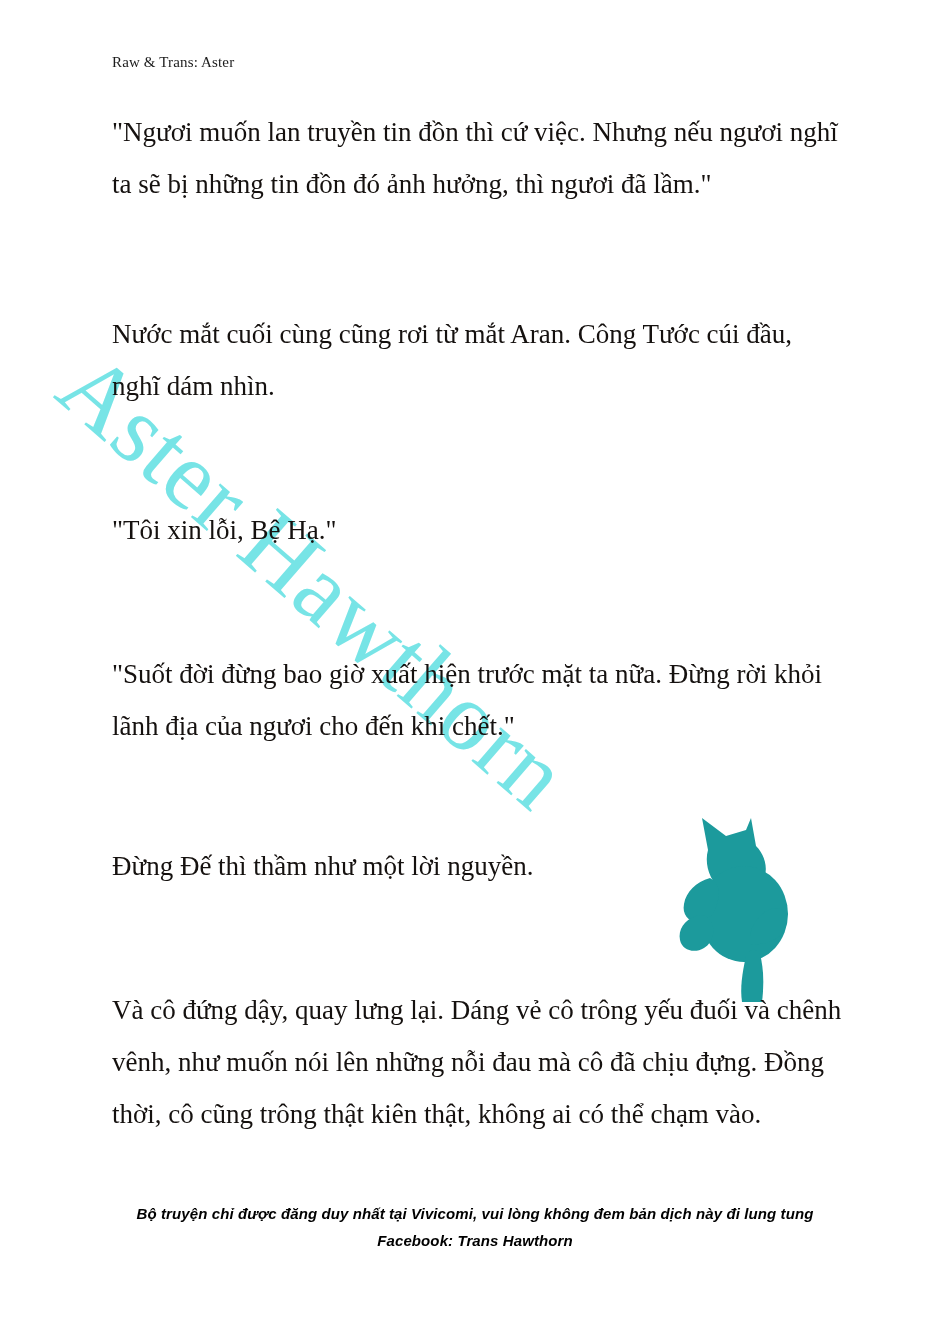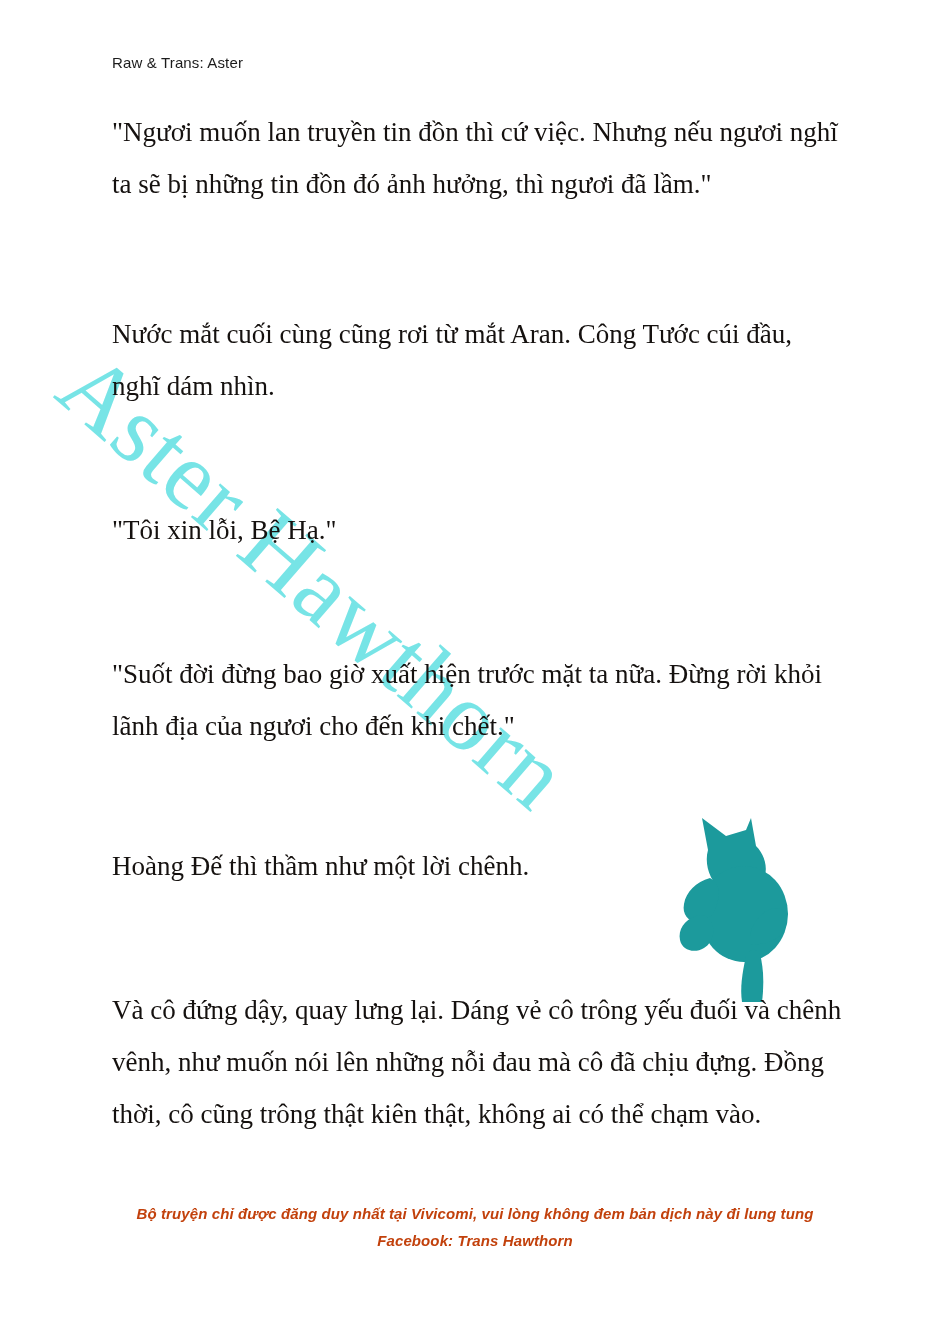--- a/index.html
+++ b/index.html
@@ -24,7 +24,7 @@
     position: absolute;
     left: 112px;
     top: 54px;
-    font-family: Liberation Sans, sans-serif;
+    font-family: Liberation Serif, serif;
     font-size: 15px;
     font-weight: 400;
     color: #1c1c1c;

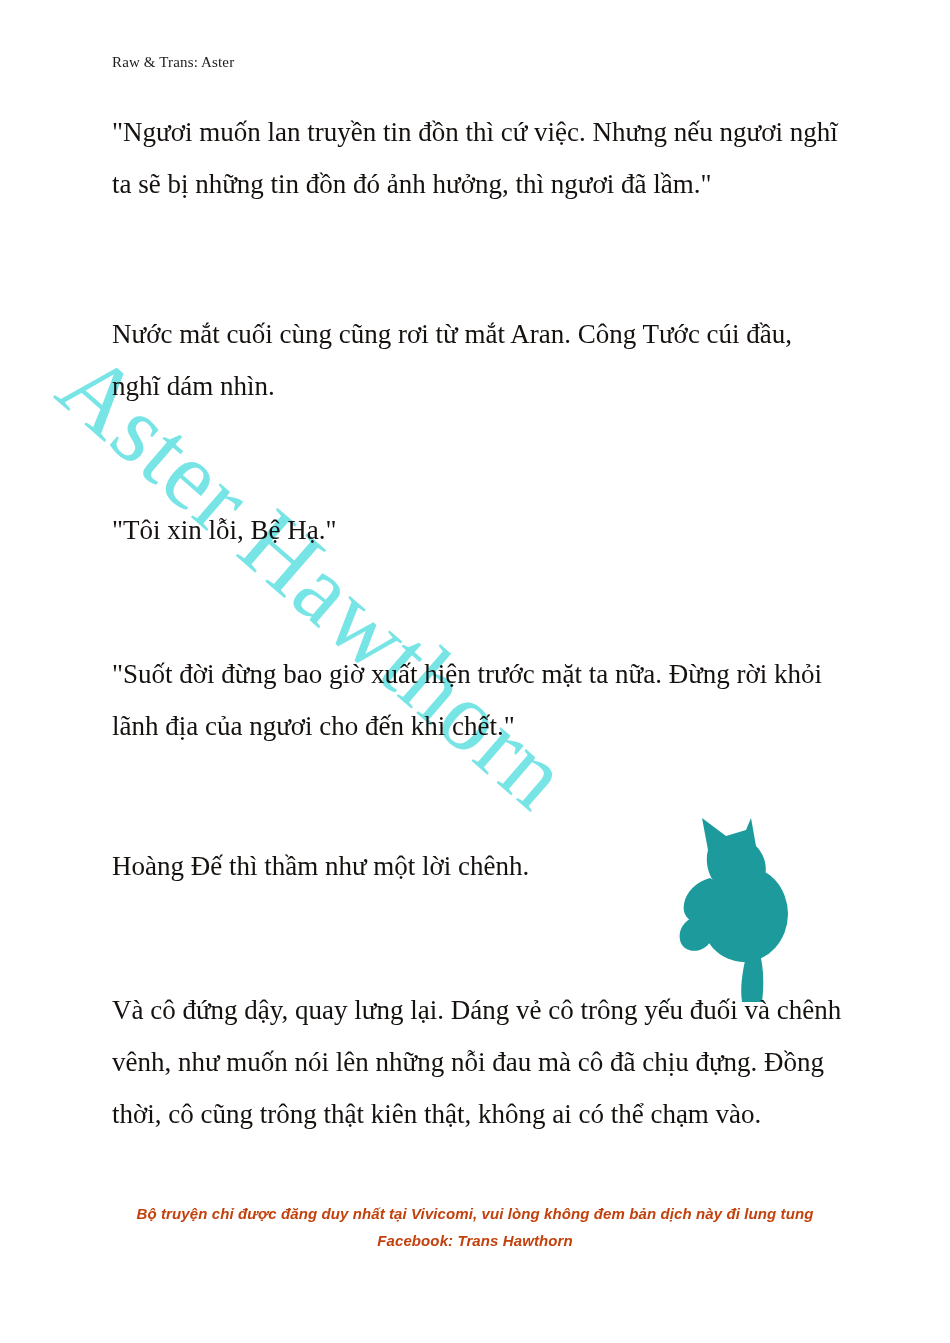--- a/index.html
+++ b/index.html
@@ -165,7 +165,7 @@
     <div class="gap-3"></div>
     <p class="para">"Suốt đời đừng bao giờ xuất hiện trước mặt ta nữa. Đừng rời khỏi lãnh địa của ngươi cho đến khi chết."</p>
     <div class="gap-4"></div>
-    <p class="para">Hoàng Đế thì thầm như một lời chênh.</p>
+    <p class="para">Đừng Đế thì thầm như một lời nguyền.</p>
     <div class="gap-5"></div>
     <p class="para">Và cô đứng dậy, quay lưng lại. Dáng vẻ cô trông yếu đuối và chênh vênh, như muốn nói lên những nỗi đau mà cô đã chịu đựng. Đồng thời, cô cũng trông thật kiên thật, không ai có thể chạm vào.</p>
   </div>

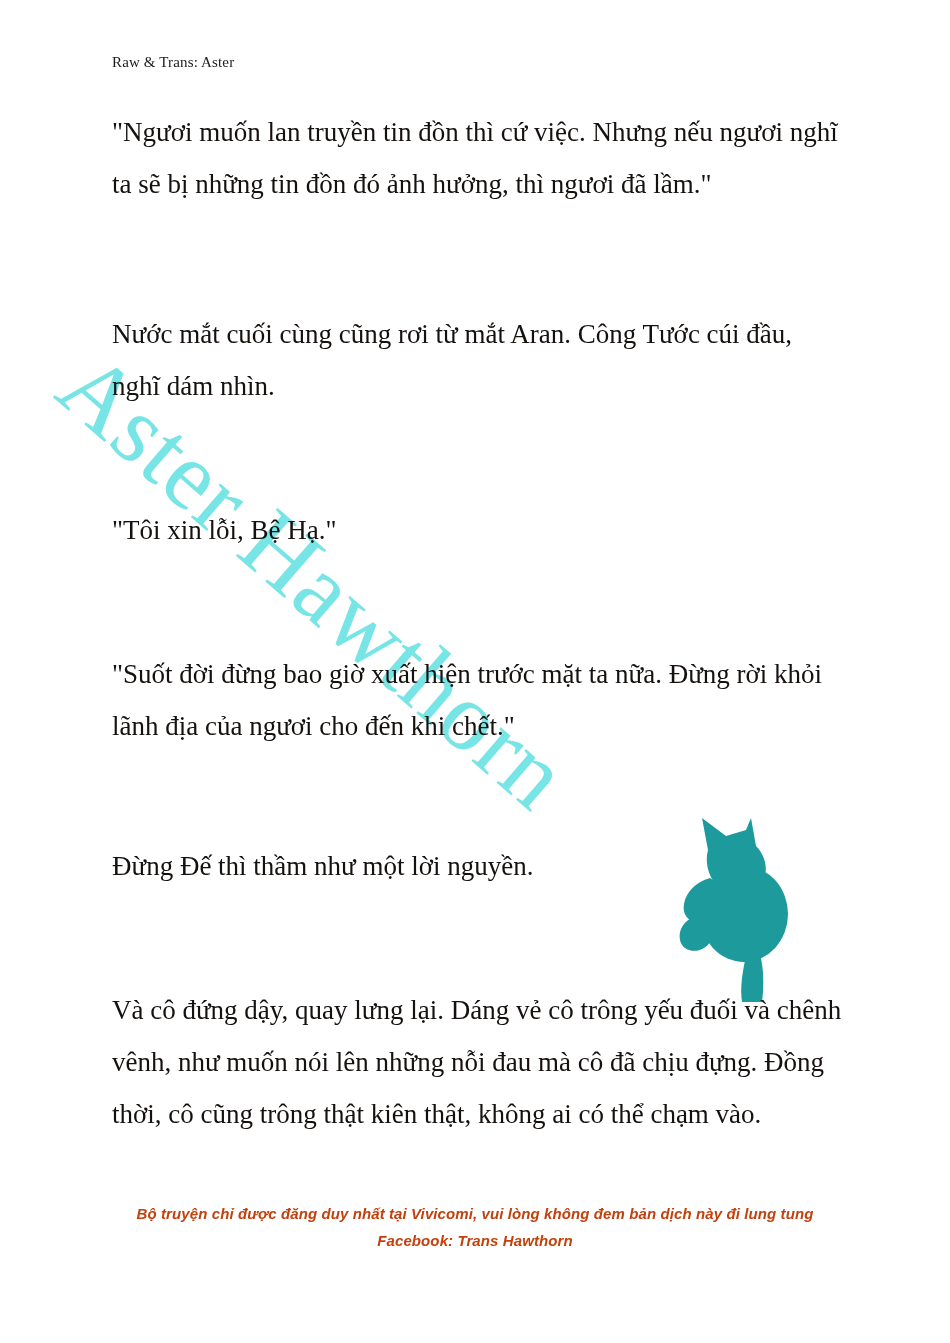--- a/index.html
+++ b/index.html
@@ -100,7 +100,7 @@
     font-size: 15px;
     font-weight: bold;
     font-style: italic;
-    color: #c2410c;
+    color: #000000;
     line-height: 27px;
     letter-spacing: 0.1px;
   }

